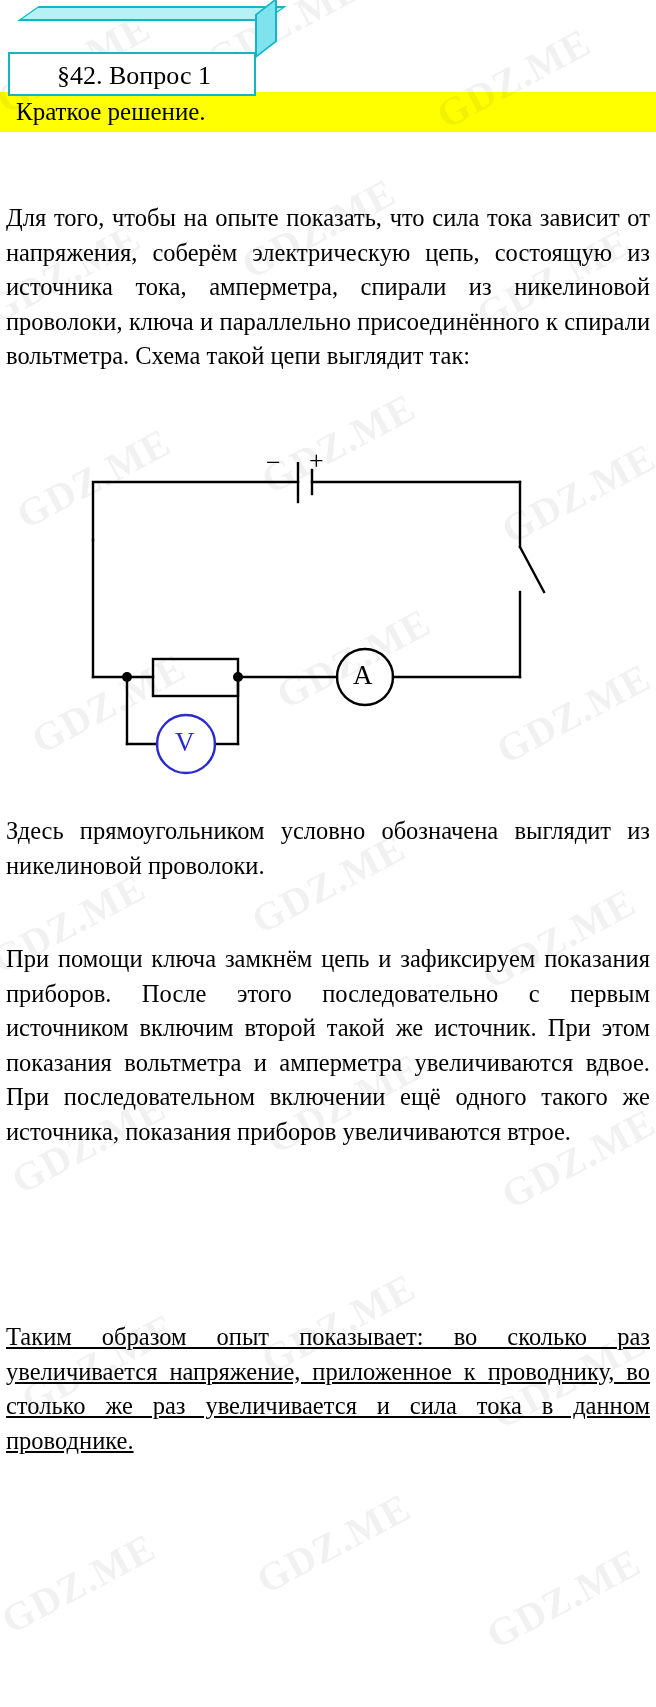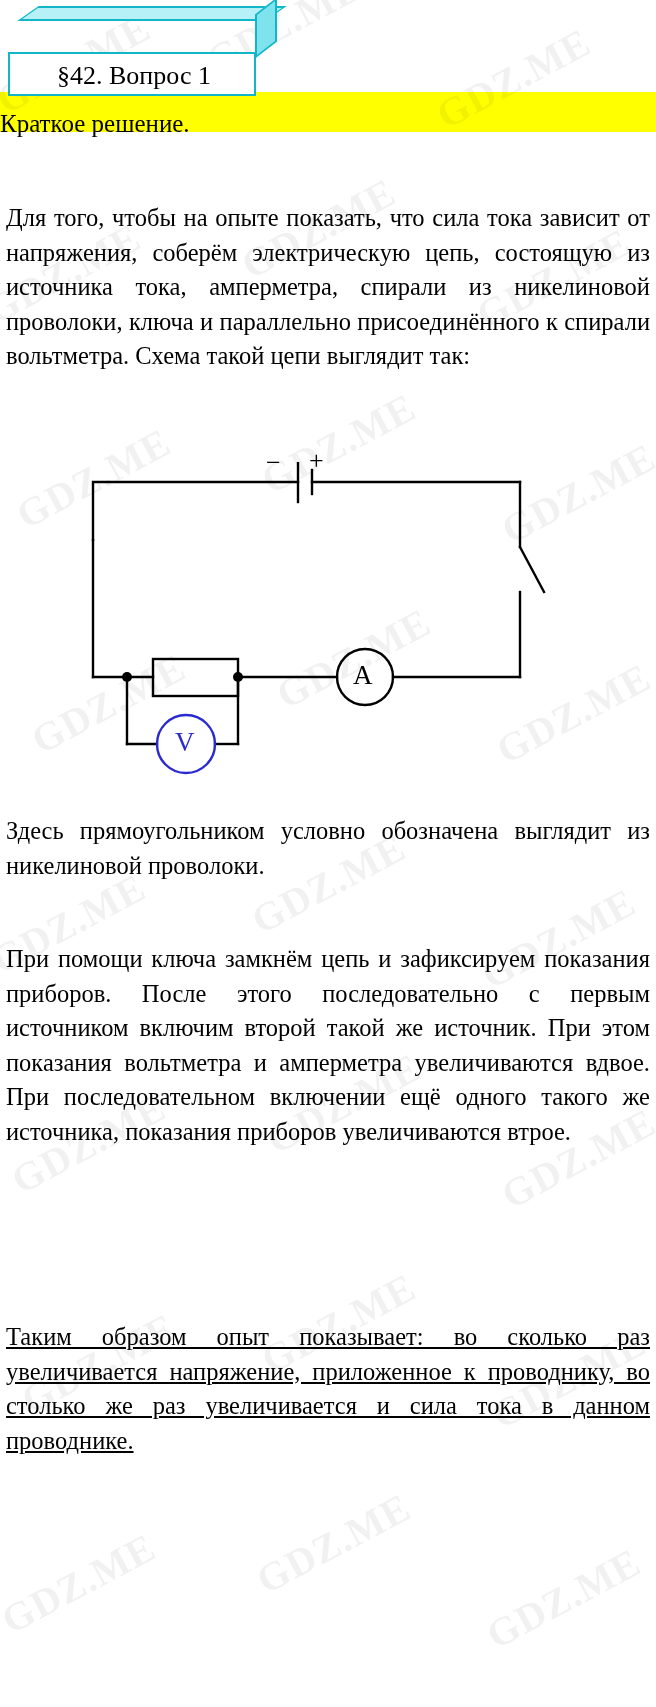--- a/index.html
+++ b/index.html
@@ -104,12 +104,11 @@
   }
   .highlight-text {
     position: absolute;
-    left: 0;
+    left: 16px;
     top: 94px;
     font-size: 25px;
     line-height: 36px;
     z-index: 6;
-    margin-top: 12px;
   }
 
   

